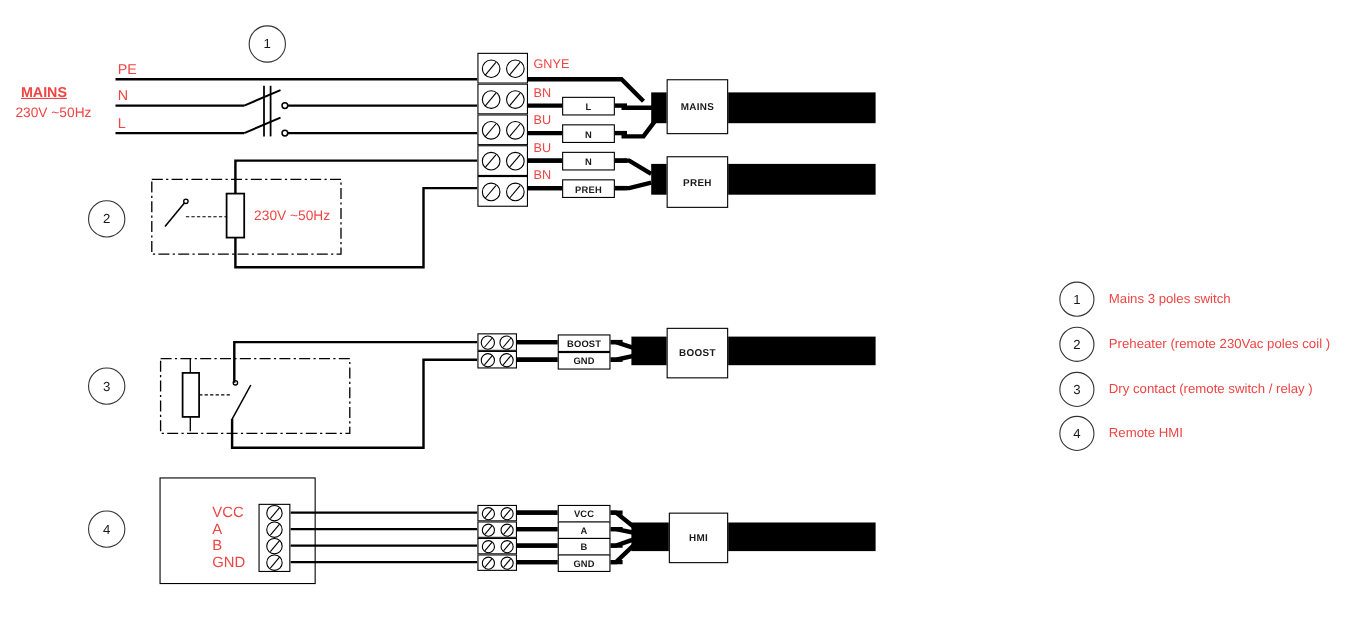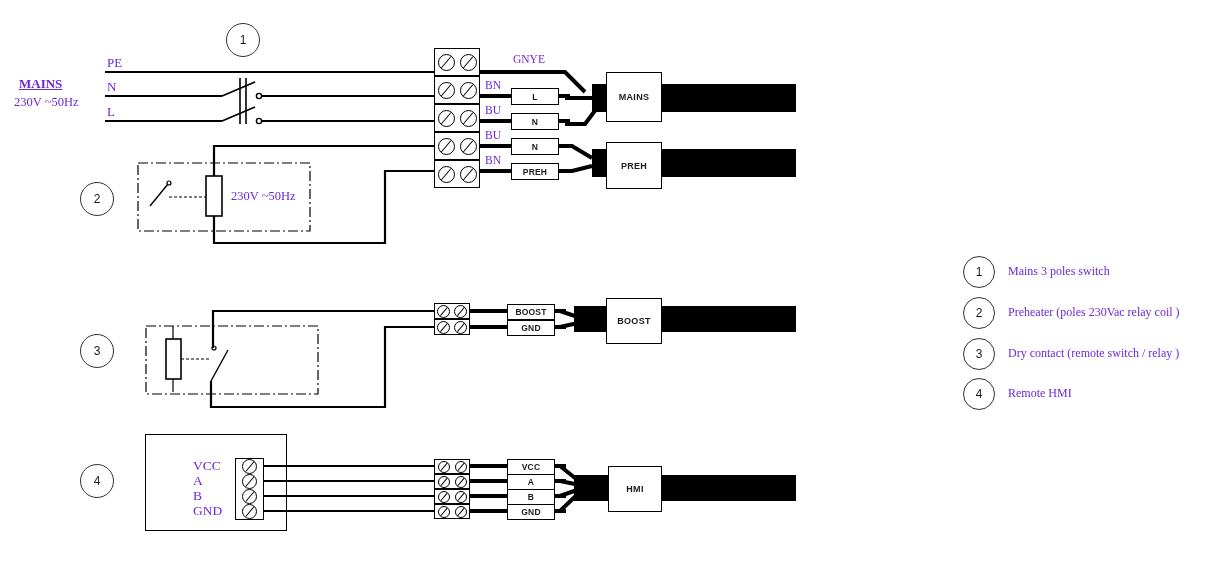--- a/index.html
+++ b/index.html
@@ -29,8 +29,7 @@
     position: absolute;
     white-space: nowrap;
     line-height: 1;
-    color: #6d28d9;
-    font-family: Liberation Serif, serif;
+    color: #ef4444;
   }
   .mains-title {
     font-size: 13px;

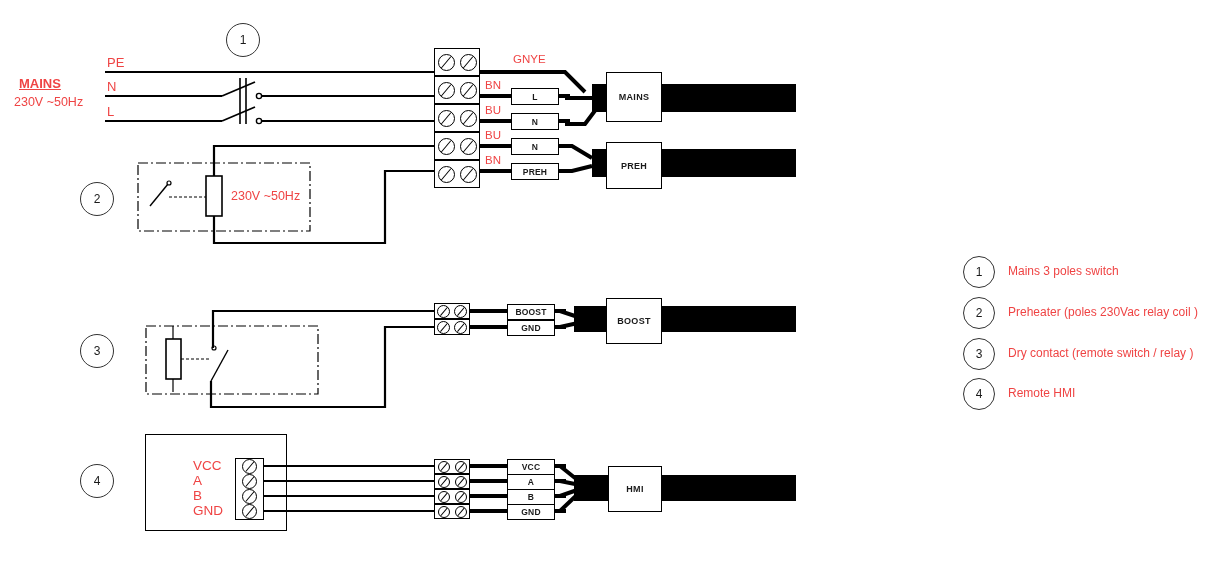--- a/index.html
+++ b/index.html
@@ -306,7 +306,7 @@
     </div>
   </div>
 
-  <div class="txt wire-lbl" style="left:513px; top:54px;">GNYE</div>
+  <div class="txt wire-lbl" style="left:485px; top:54px;">GNYE</div>
   <div class="txt wire-lbl" style="left:485px; top:80px;">BN</div>
   <div class="txt wire-lbl" style="left:485px; top:105px;">BU</div>
   <div class="txt wire-lbl" style="left:485px; top:130px;">BU</div>

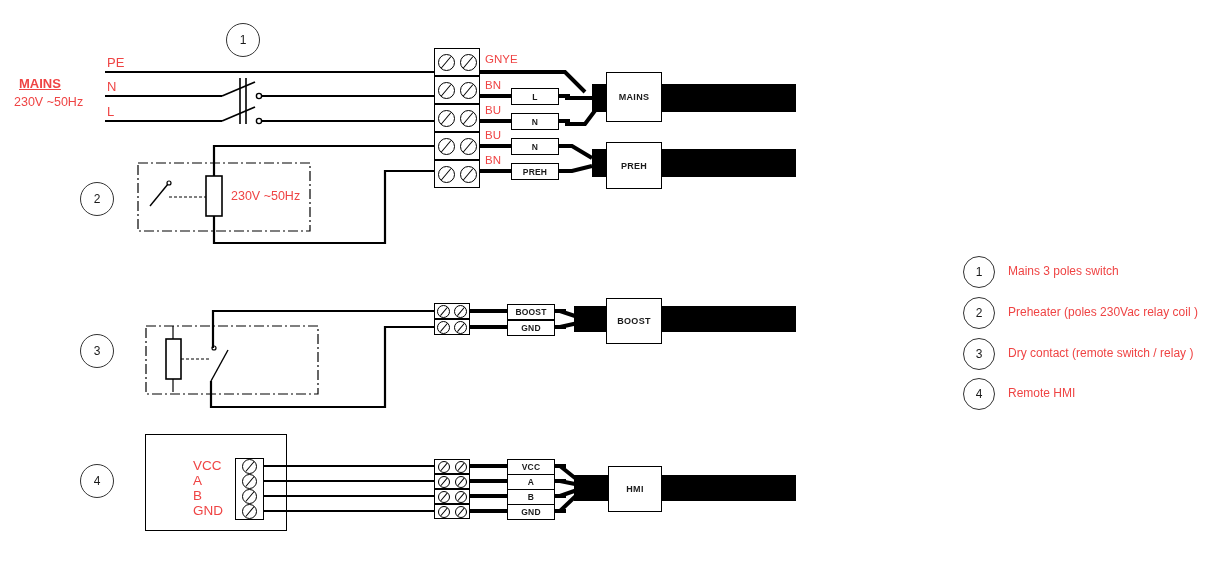--- a/index.html
+++ b/index.html
@@ -419,7 +419,7 @@
     <div class="callout" style="left:963px; top:297px; width:30px; height:30px;">
       <span class="callout-num">2</span>
     </div>
-    <div class="txt legend-lbl" style="left:1008px; top:306px;">Preheater (poles 230Vac relay coil )</div>
+    <div class="txt legend-lbl" style="left:1008px; top:306px;">Preheater (remote 230Vac poles coil )</div>
 
     <div class="callout" style="left:963px; top:338px; width:30px; height:30px;">
       <span class="callout-num">3</span>

